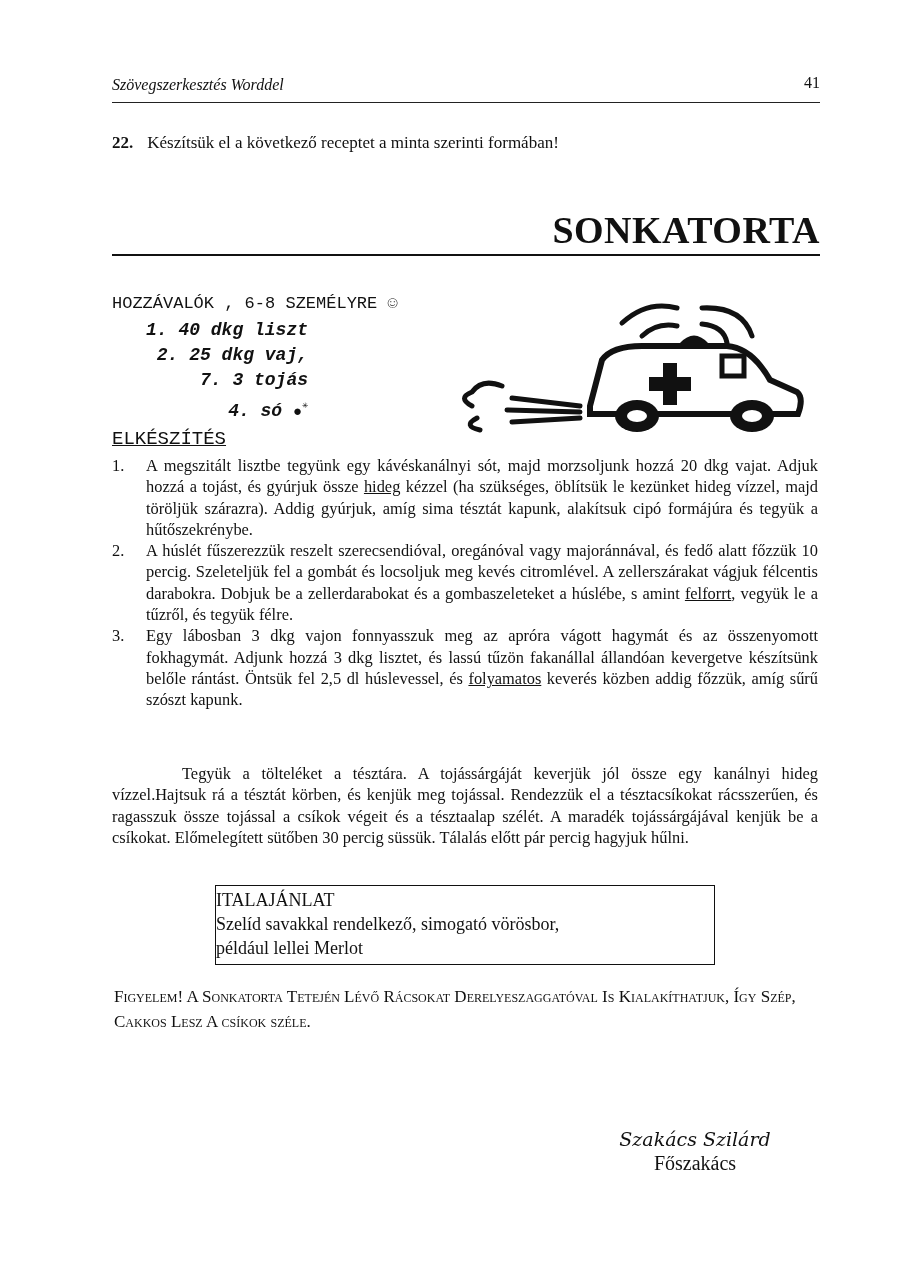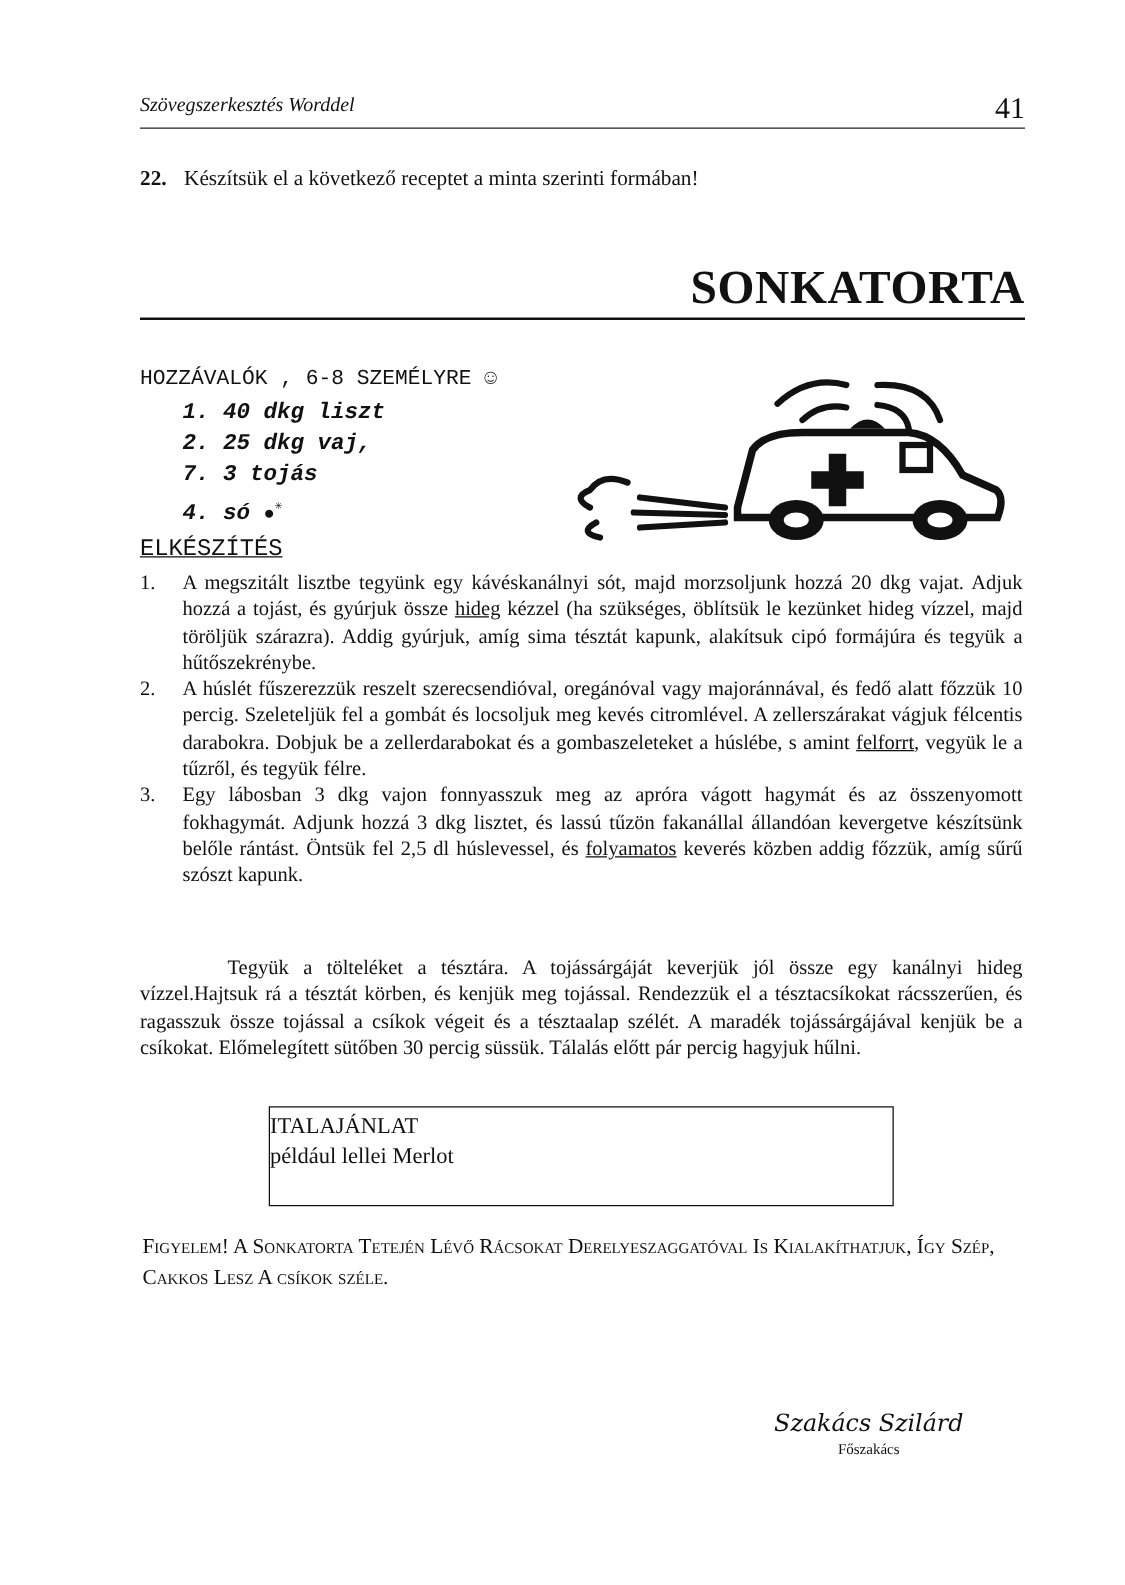--- a/index.html
+++ b/index.html
@@ -7,7 +7,7 @@
   .abs { position:absolute; }
   .running-head { left:112px; top:76px; width:708px; height:26px; border-bottom:1.5px solid #222; }
   .running-head .title { position:absolute; left:0; top:0; font-style:italic; font-size:16px; }
-  .running-head .pnum { position:absolute; right:0; top:-2px; font-size:24px; }
+  .running-head .pnum { position:absolute; right:0; top:-2px; font-size:16px; }
   .task { left:112px; top:133px; font-size:17px; }
   .task b { margin-right:14px; }
   .main-title { left:112px; top:206px; width:708px; height:48px; border-bottom:2px solid #111; text-align:right; font-weight:bold; font-size:38px; letter-spacing:0.5px; line-height:48px; }

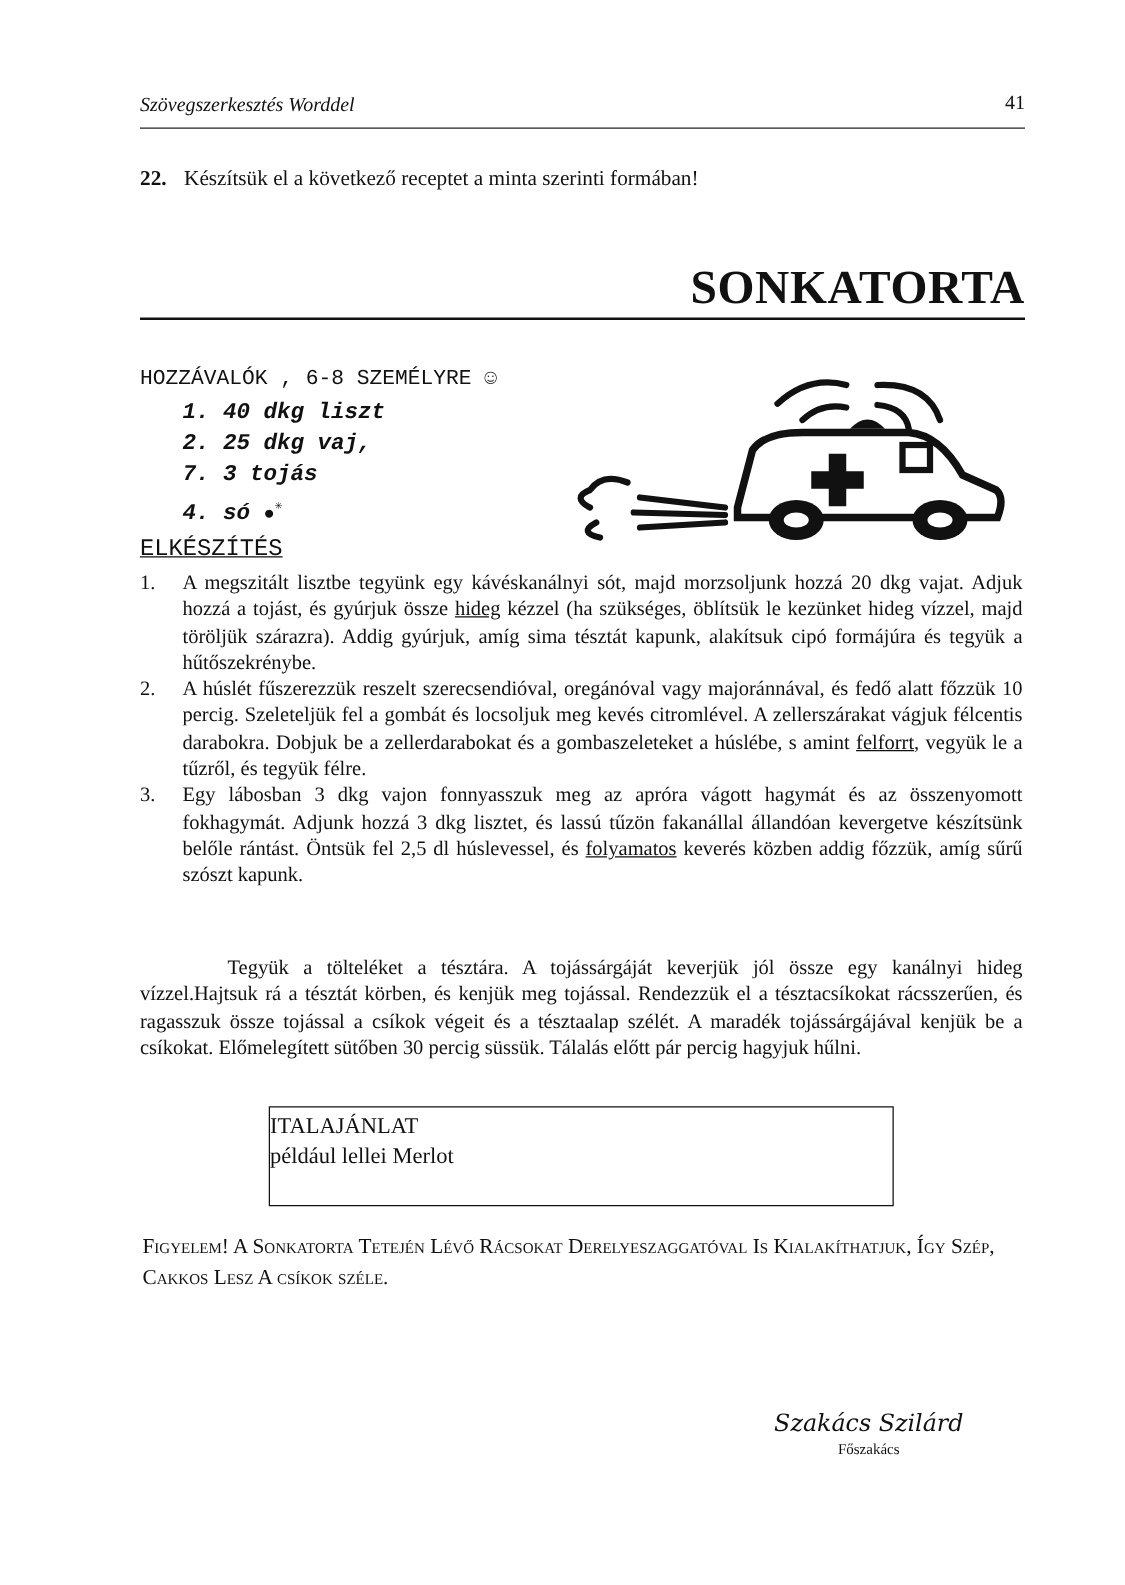--- a/index.html
+++ b/index.html
@@ -13,7 +13,7 @@
   .main-title { left:112px; top:206px; width:708px; height:48px; border-bottom:2px solid #111; text-align:right; font-weight:bold; font-size:38px; letter-spacing:0.5px; line-height:48px; }
   .ingr-head { left:112px; top:294px; font-family:"Liberation Mono", monospace; font-size:17px; }
   .ingr-list { left:146px; top:318px; margin:0; padding:0; list-style:none; font-family:"Liberation Mono", monospace; font-style:italic; font-weight:bold; font-size:18px; }
-  .ingr-list li { height:25px; line-height:25px; }
+  .ingr-list li { height:25px; line-height:25px;text-align:right; }
   .section-head { left:112px; top:428px; font-size:19px; text-decoration:underline;font-family:Liberation Mono, monospace; }
   .steps { left:112px; top:455px; width:706px; font-size:16.4px; line-height:21.3px; }
   .step { display:flex; text-align:justify; }

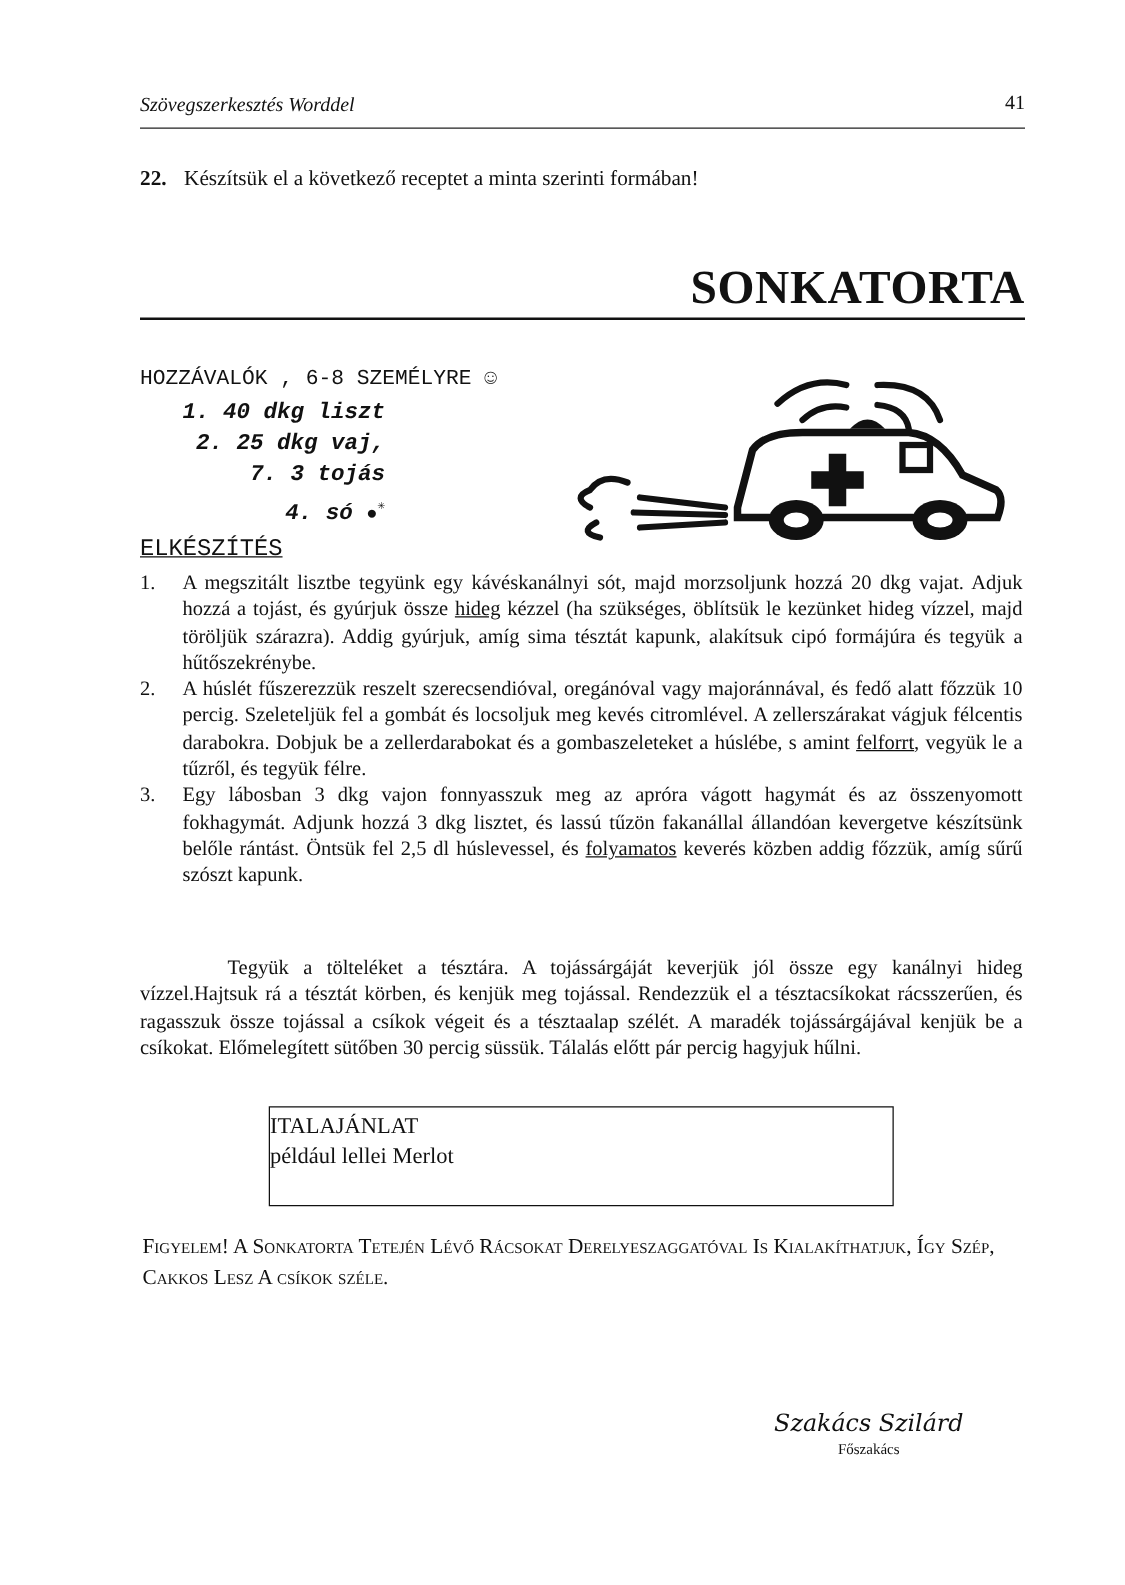--- a/index.html
+++ b/index.html
@@ -95,6 +95,7 @@
 
 <div class="abs box">
   <div>ITALAJÁNLAT</div>
+  <div>Szelíd savakkal rendelkező, simogató vörösbor,</div>
   <div>például lellei Merlot</div>
 </div>
 

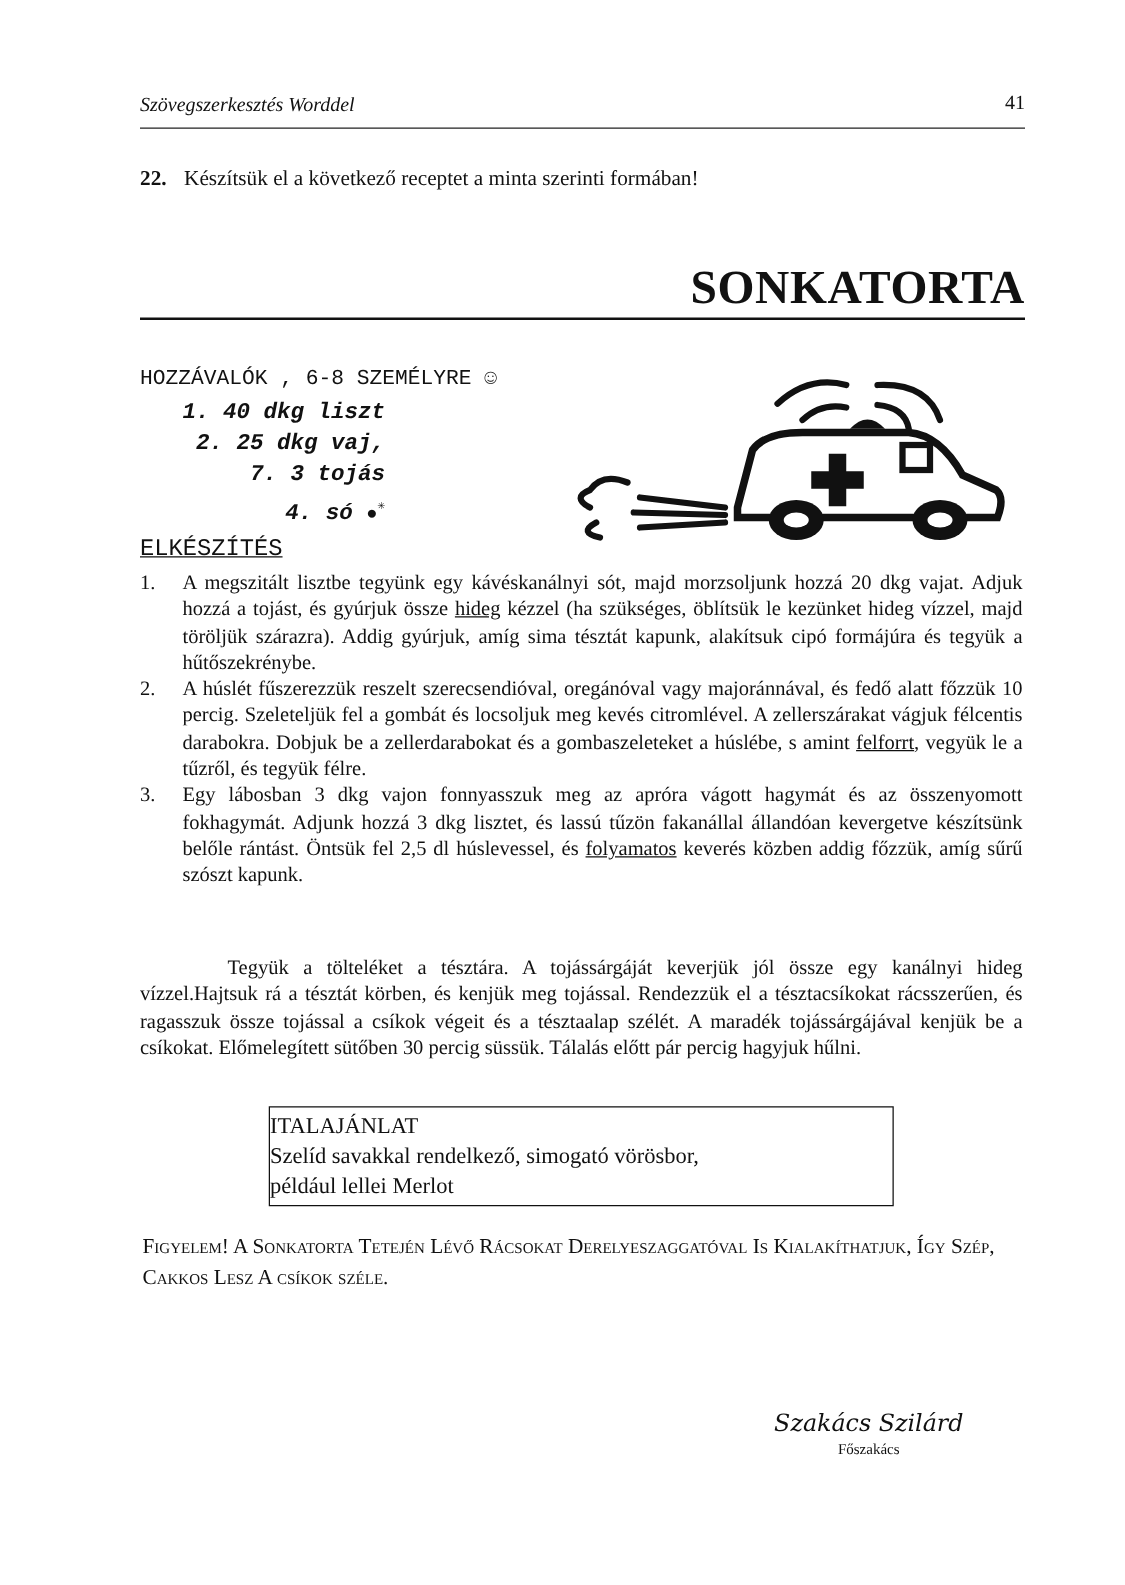--- a/index.html
+++ b/index.html
@@ -25,7 +25,7 @@
   .note { left:114px; top:984px; width:700px; font-size:17px; line-height:25px; font-variant:small-caps; }
   .sig { left:600px; top:1128px; width:190px; text-align:center; }
   .sig .name { font-style:italic; font-size:19px; font-family:"DejaVu Serif", serif; }
-  .sig .role { font-size:12px; margin-top:2px; }
+  .sig .role { font-size:20px; margin-top:2px; }
   .car { left:452px; top:288px; width:372px; height:150px; }
 </style>
 </head>

